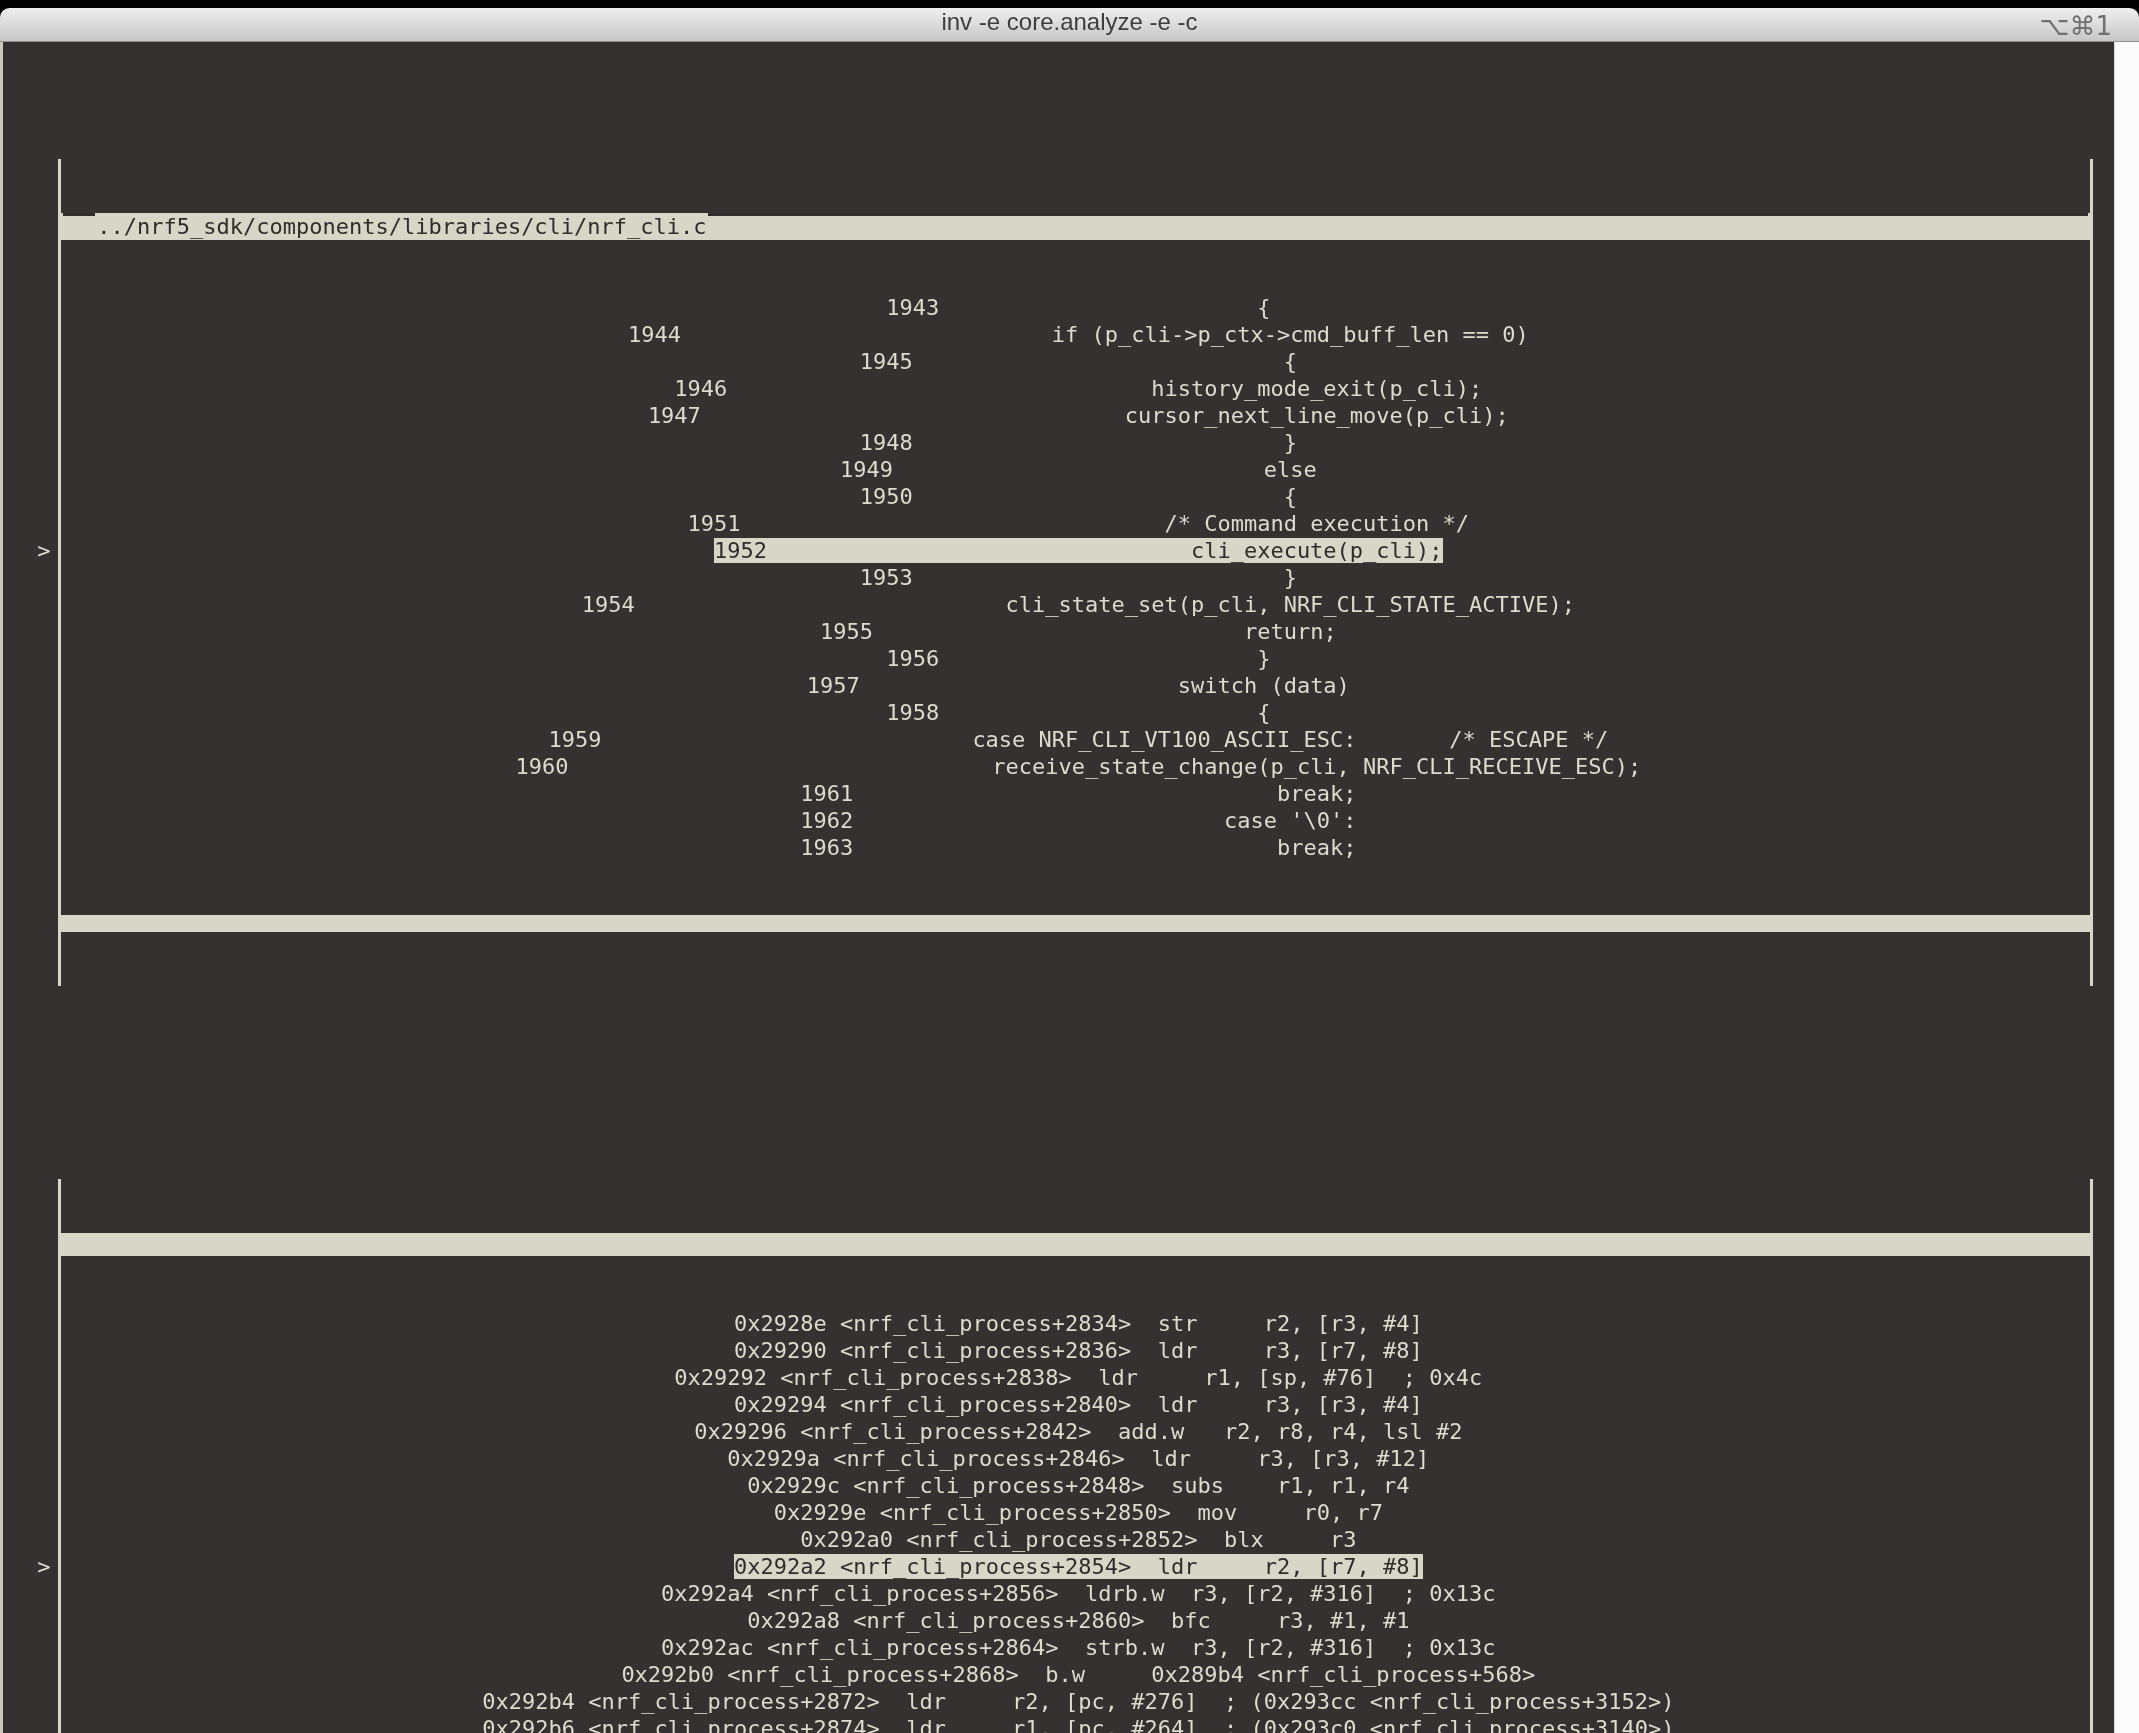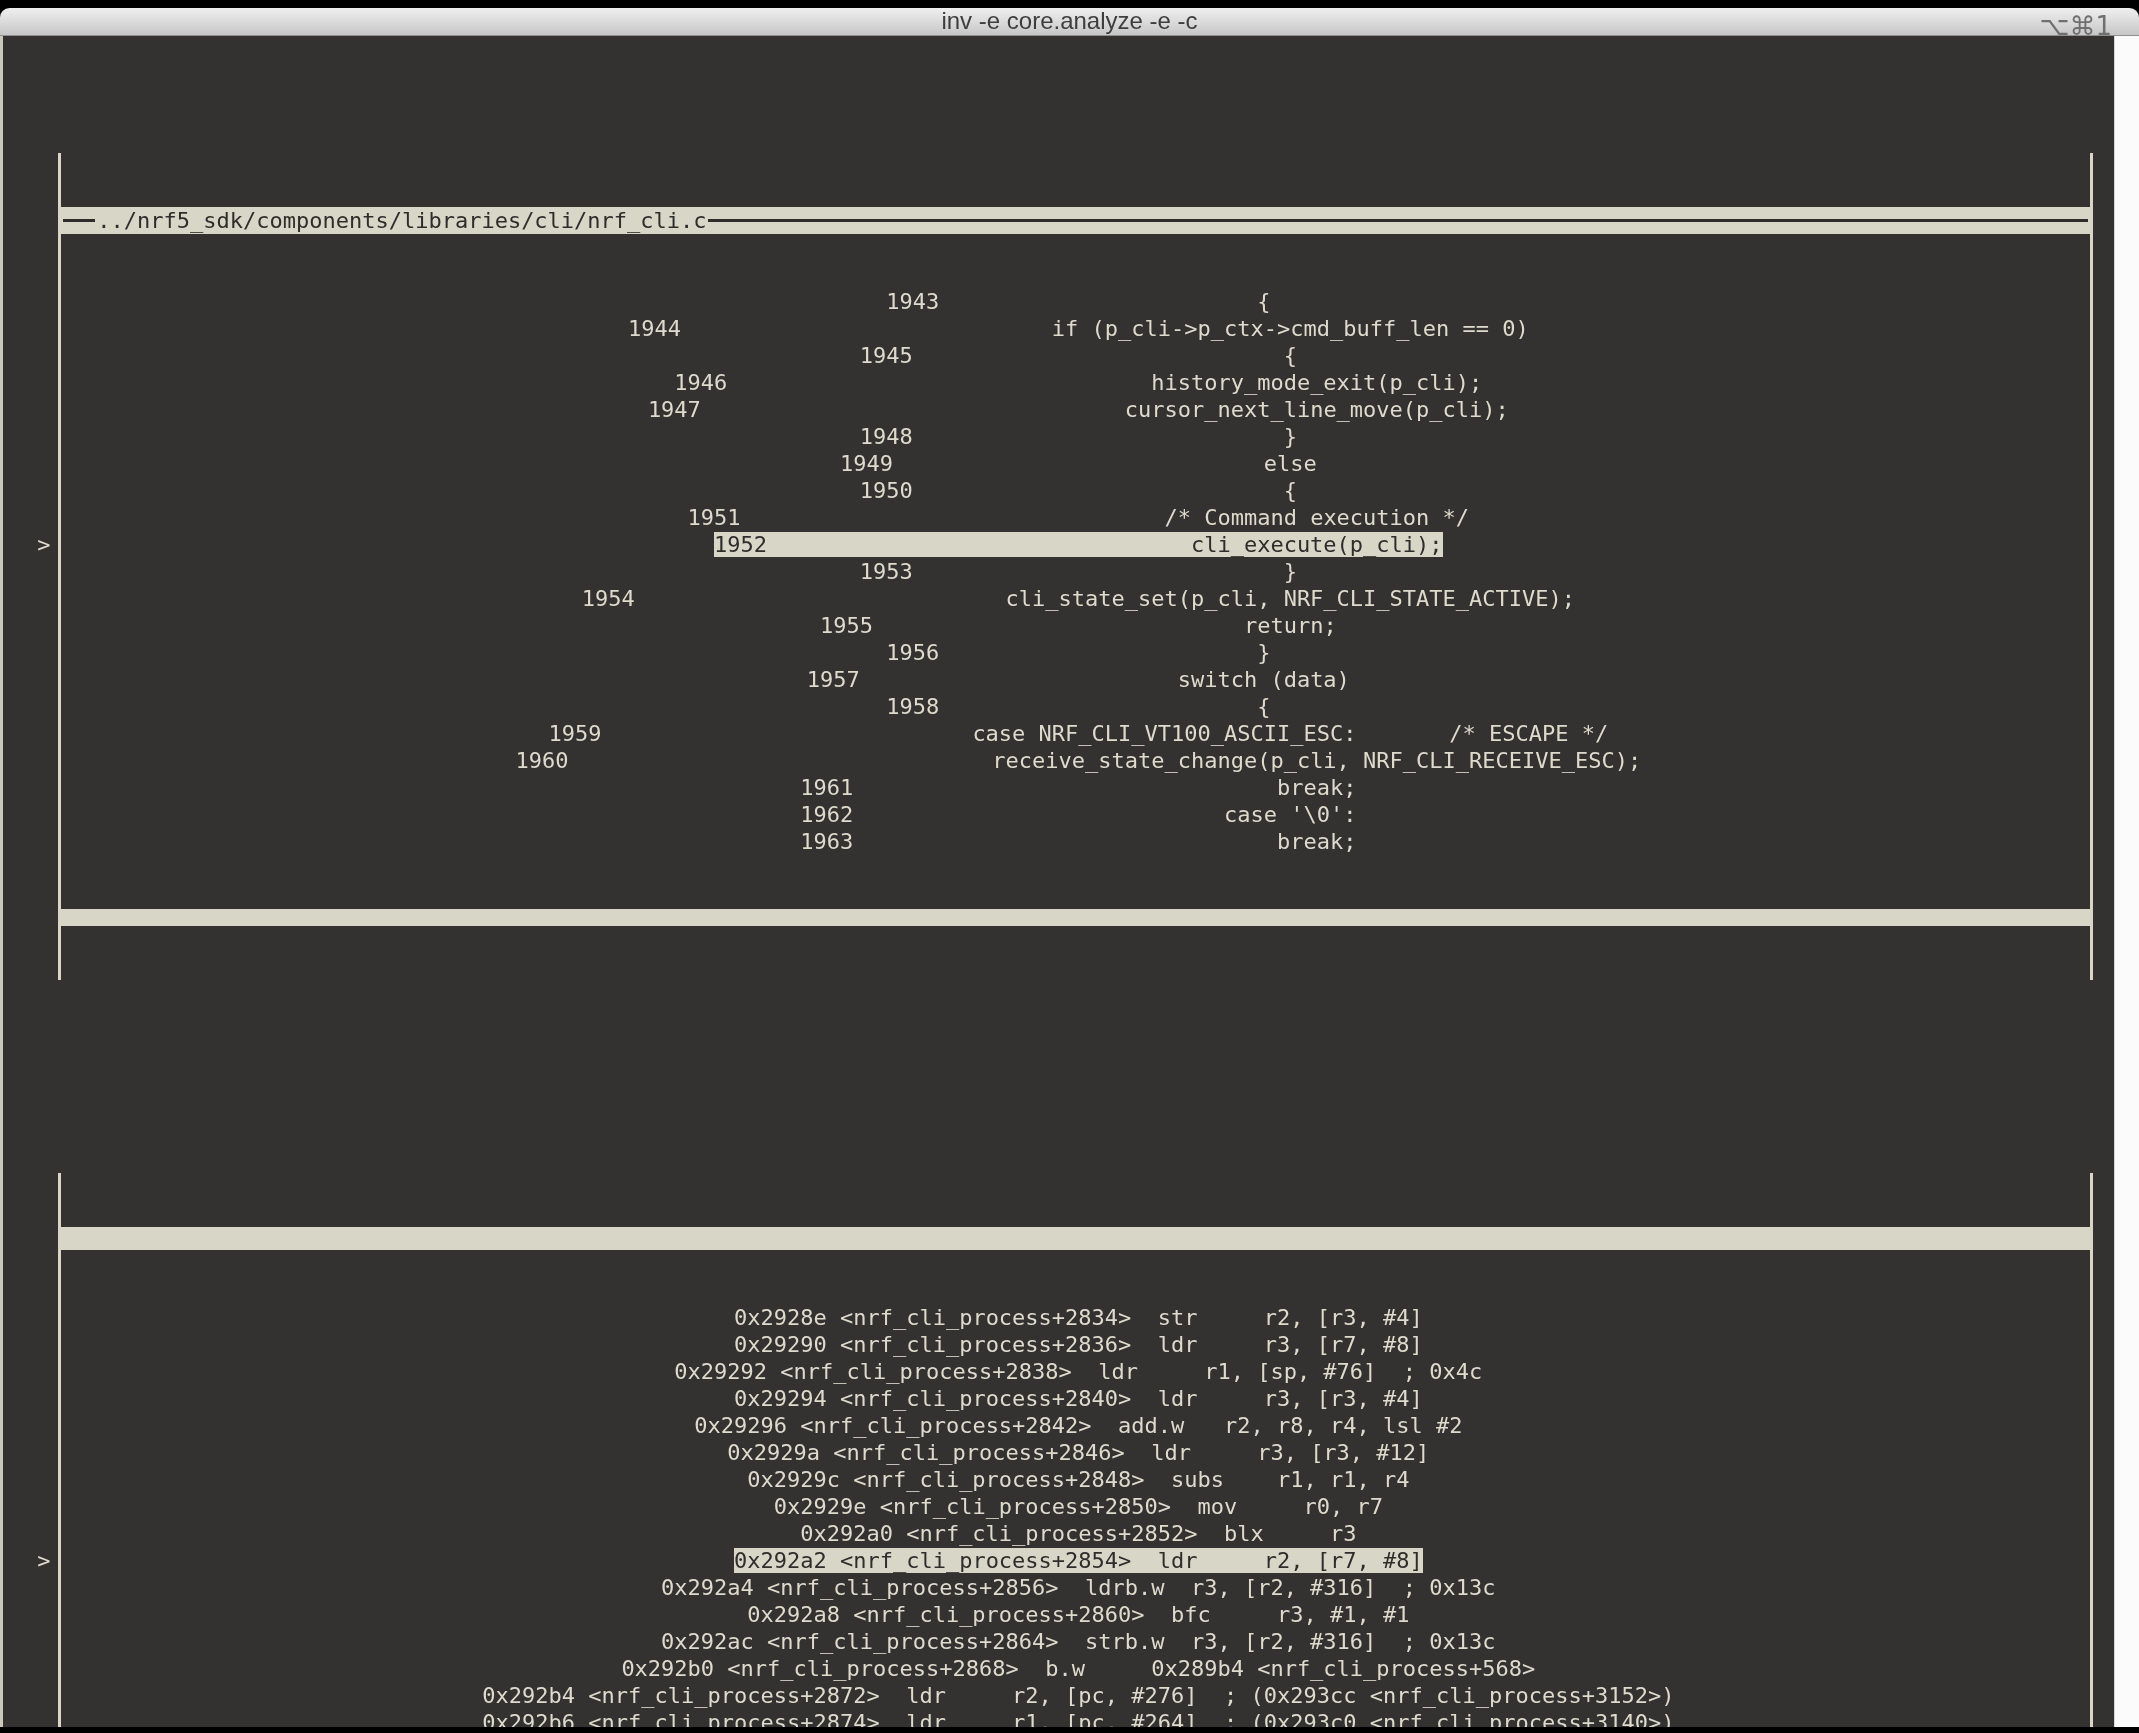--- a/index.html
+++ b/index.html
@@ -15,9 +15,9 @@
   
   .top-strip{height:7.6px;background:#000;}
   .titlebar{
-    height:28px;background:linear-gradient(#efefef,#c7c7c7);
+    height:34px;background:linear-gradient(#efefef,#c7c7c7);
     border-bottom:1px solid #8f8f8f;border-radius:9.6px 9.6px 0 0;
-    position:relative;display:flex;align-items:center;justify-content:center;
+    position:relative;display:flex;justify-content:center;
     font:24px "Liberation Sans",sans-serif;color:#3e3e3e;
   }
   .titlebar .shortcut{

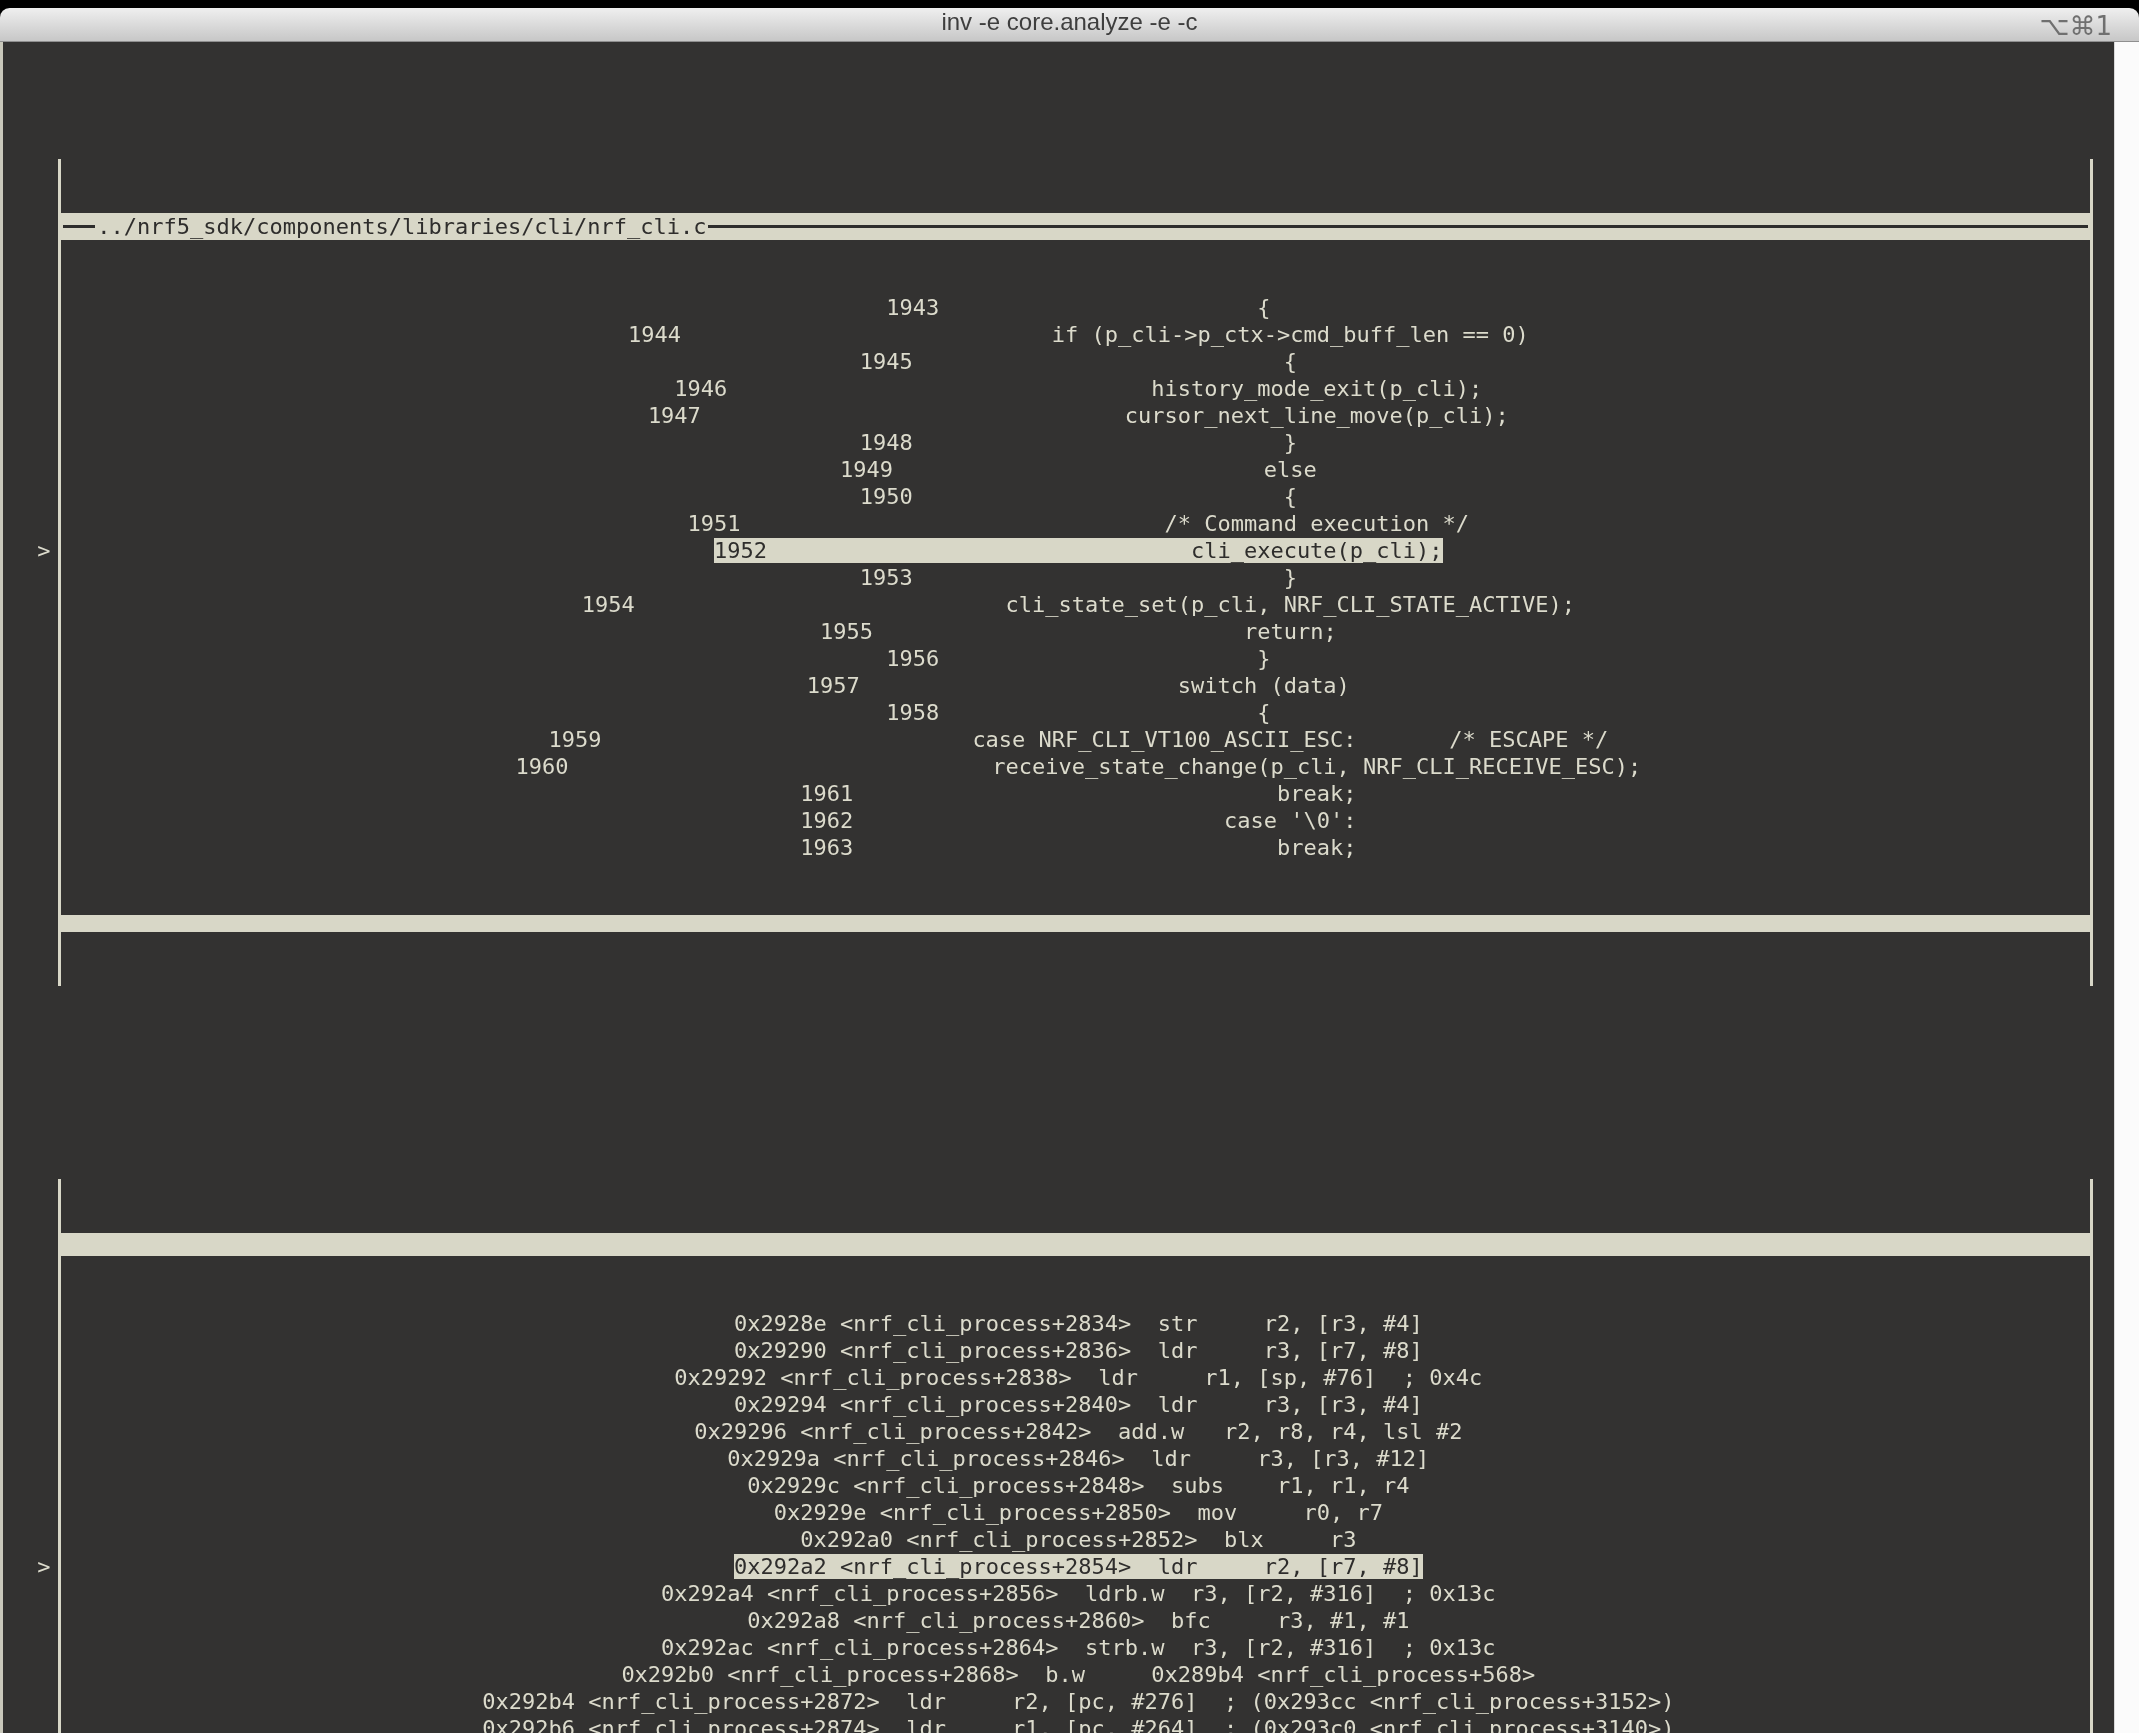--- a/index.html
+++ b/index.html
@@ -47,7 +47,7 @@
   }
   .box-top{
     height:27px;background:var(--cream);color:var(--dark);
-    display:flex;align-items:center;overflow:hidden;
+    display:flex;overflow:hidden;
   }
   .box-top .hline{height:2.9px;background:var(--dark);}
   .box-top .hline.lead{width:32.5px;flex:none;margin-left:1.9px;}

